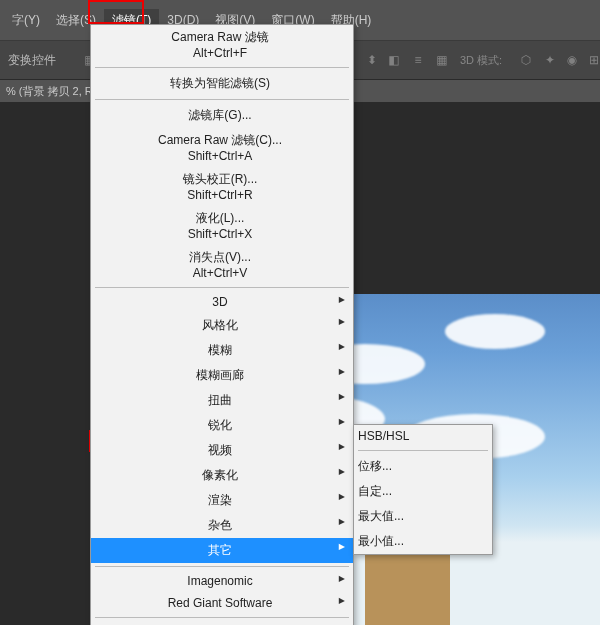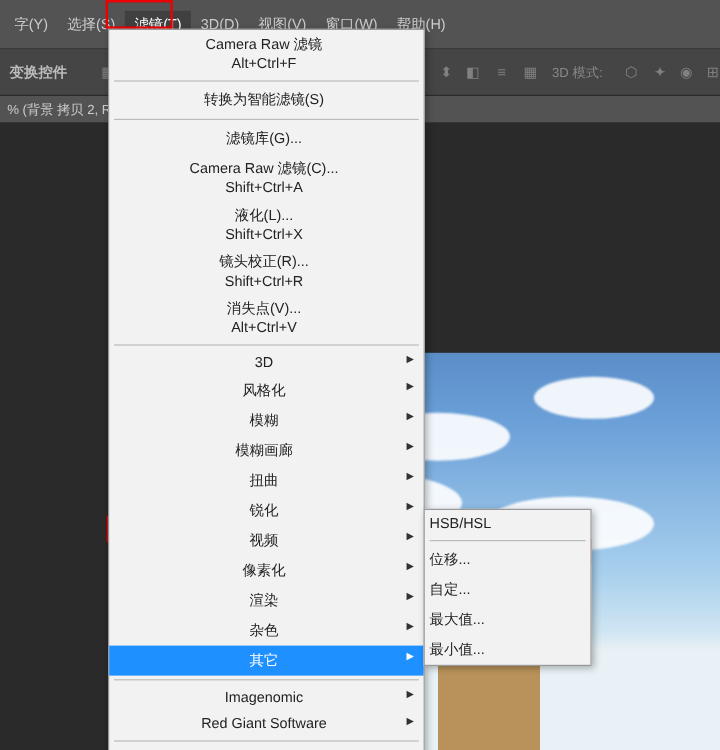--- a/index.html
+++ b/index.html
@@ -9,7 +9,7 @@
     .menu-item.active { background: #404040; color: #fff; }
     .highlight-box { border: 2px solid #e00; position: absolute; pointer-events: none; }
     .toolbar { height: 40px; background: #454545; border-top: 1px solid #3a3a3a; border-bottom: 1px solid #2a2a2a; display: flex; align-items: center; padding: 0 8px; color: #aaa; gap: 10px; }
-    .toolbar-label { font-size: 12px; color: #bbb; font-weight: bold; }
+    .toolbar-label { font-size: 12px; color: #bbb; }
     .toolbar-icon { width: 20px; height: 20px; display: flex; align-items: center; justify-content: center; color: #aaa; opacity: 0.6; }
     .status-area { height: 22px; background: #535353; display: flex; align-items: center; padding: 0 6px; color: #ccc; font-size: 11px; }
     .ruler-area { height: 16px; background: #4a4a4a; padding-left: 24px; display: flex; align-items: center; color: #999; font-size: 9px; position: relative; border-bottom: 1px solid #2a2a2a; }

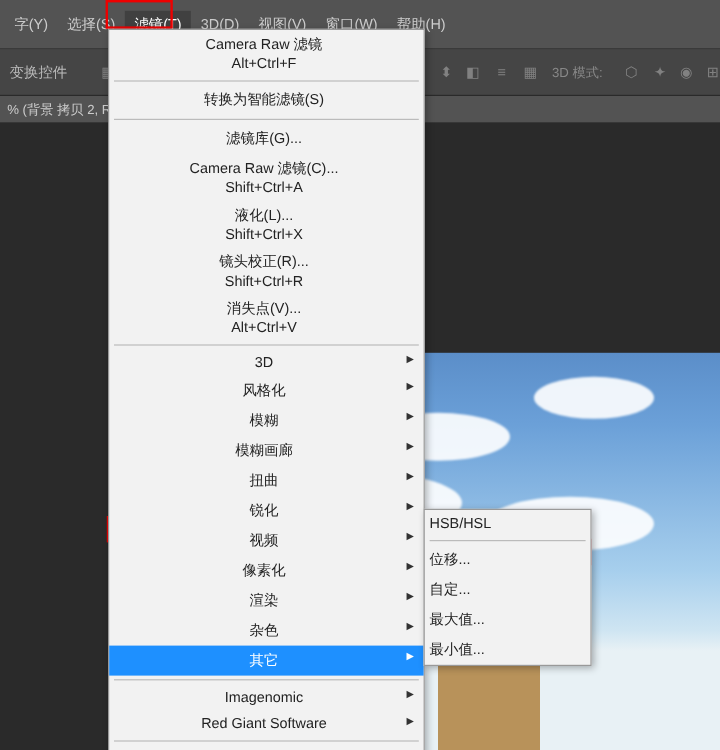--- a/index.html
+++ b/index.html
@@ -102,12 +102,12 @@
       <span>Shift+Ctrl+A</span>
     </div>
   <div class="dropdown-item">
+      <span>镜头校正(R)...</span>
+      <span>Shift+Ctrl+R</span>
+    </div>
+  <div class="dropdown-item">
       <span>液化(L)...</span>
       <span>Shift+Ctrl+X</span>
-    </div>
-  <div class="dropdown-item">
-      <span>镜头校正(R)...</span>
-      <span>Shift+Ctrl+R</span>
     </div>
   <div class="dropdown-item">
       <span>消失点(V)...</span>

